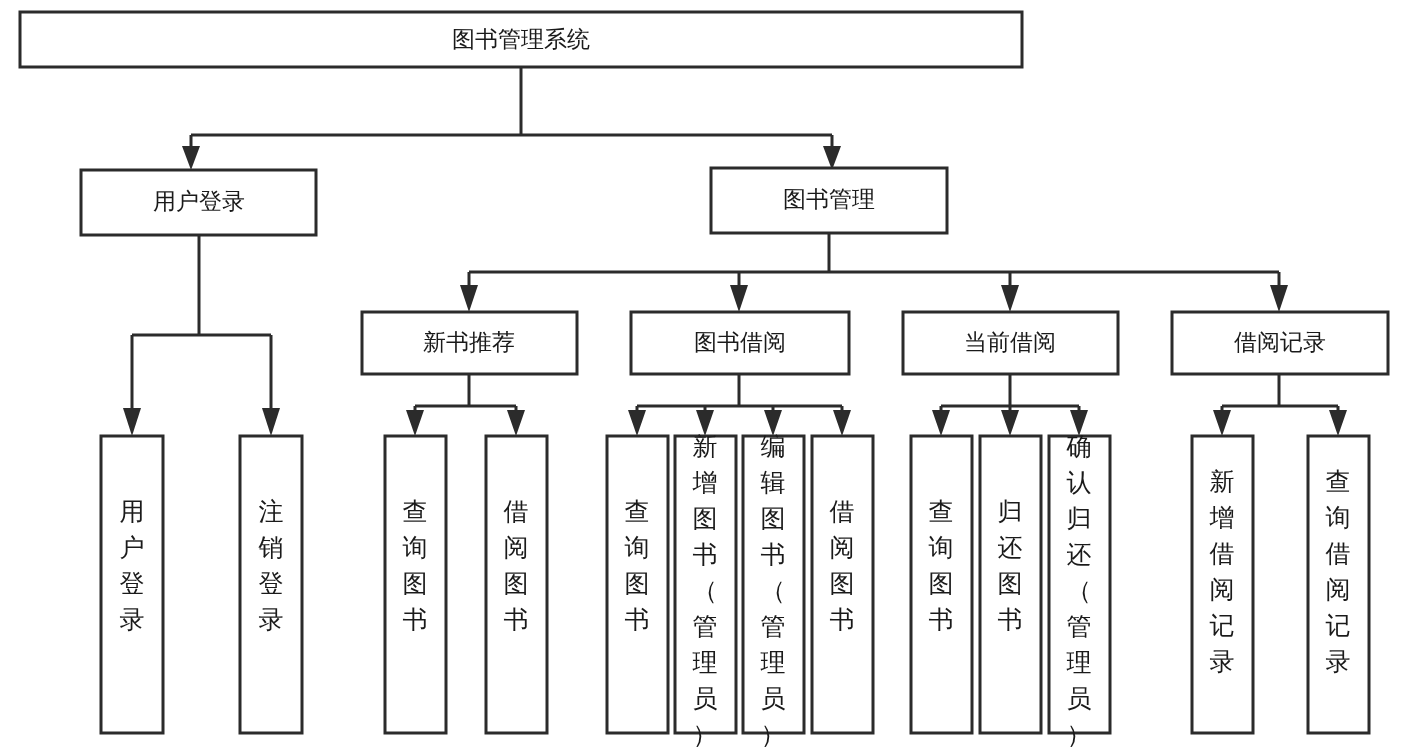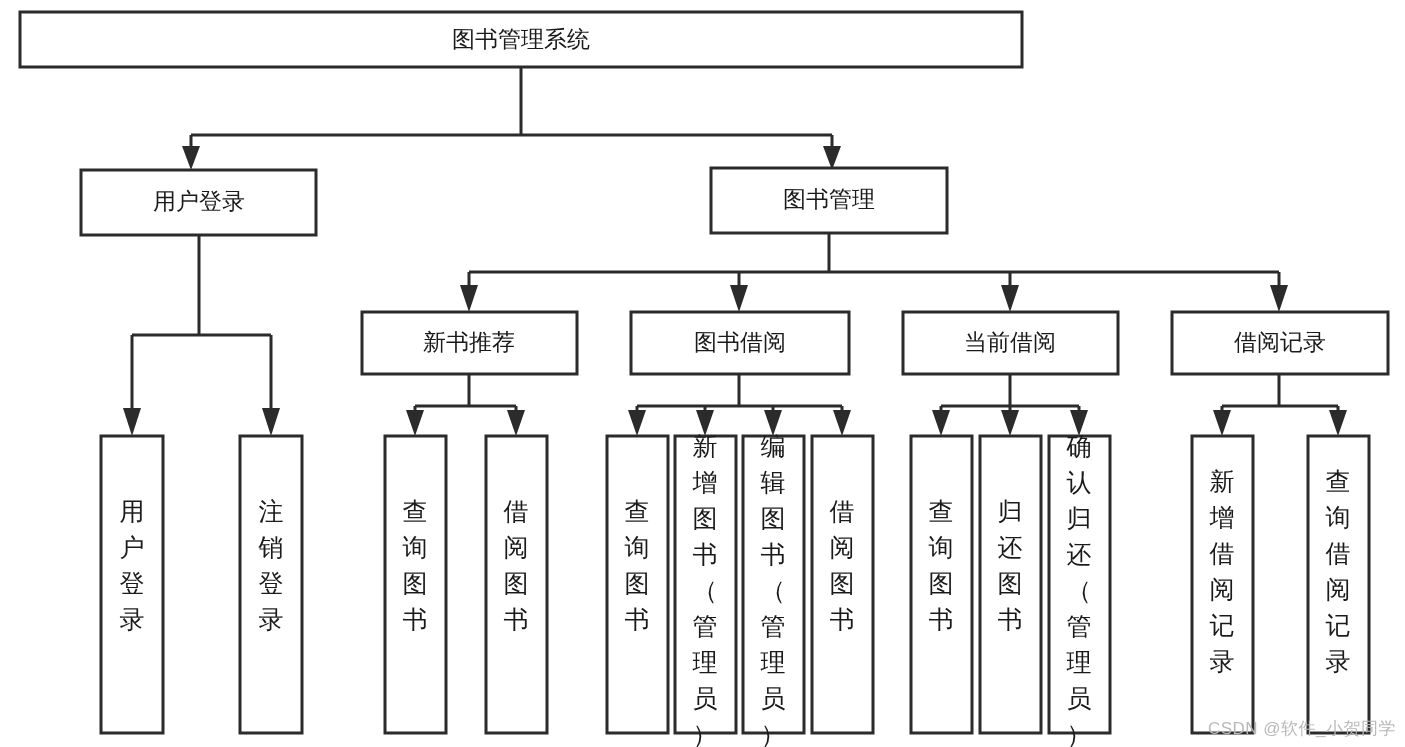--- a/index.html
+++ b/index.html
@@ -237,7 +237,6 @@
 
   </svg>
 
-  <div class="watermark">CSDN @软件_小贺同学</div>
 </div>
 
 </body></html>

